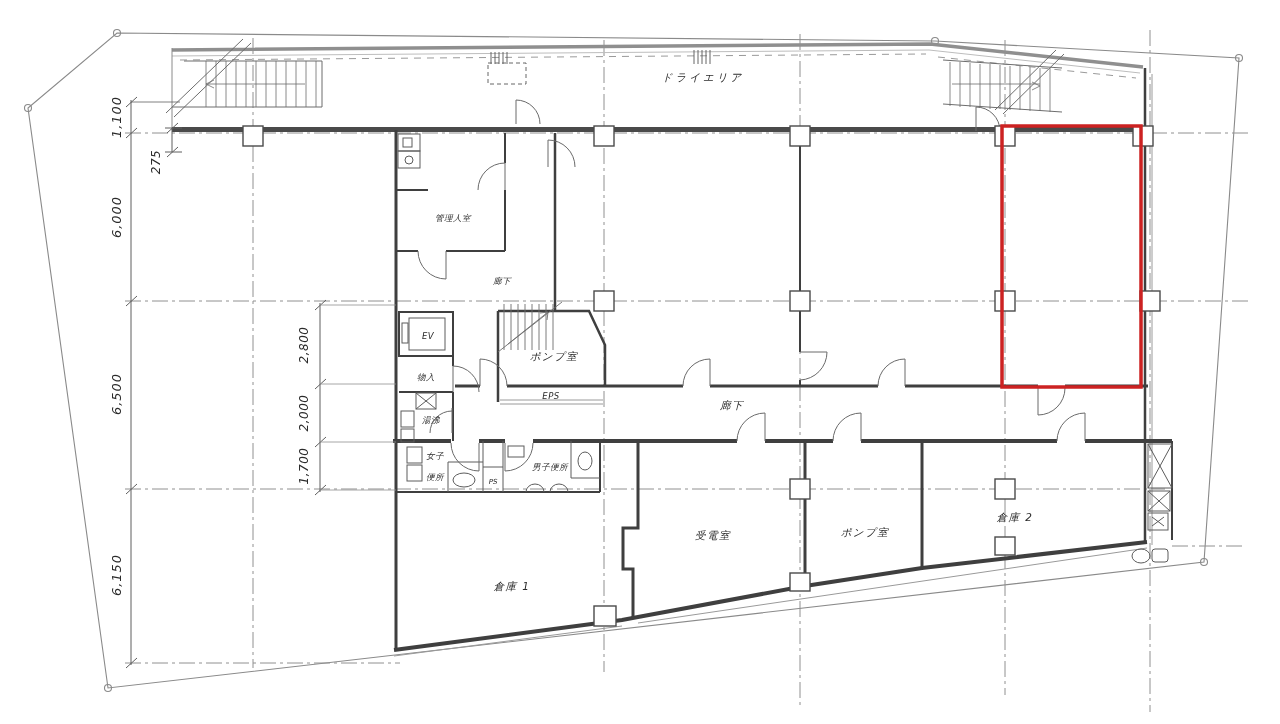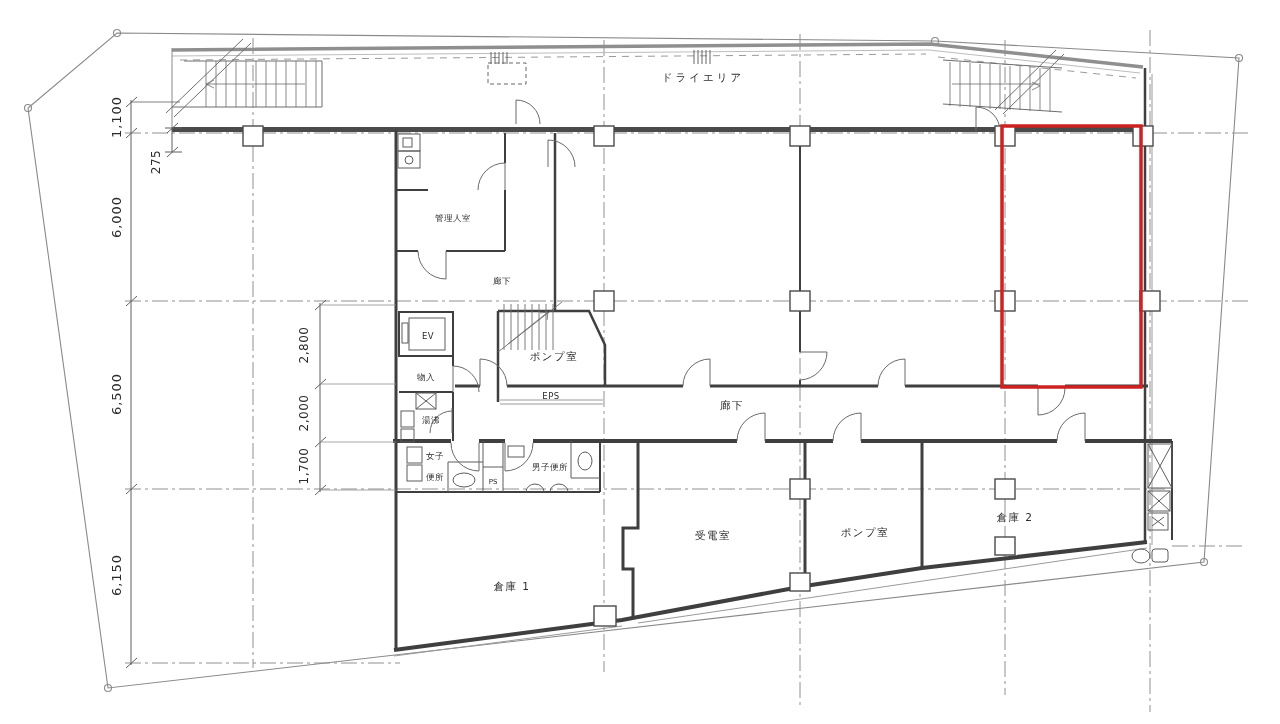--- a/index.html
+++ b/index.html
@@ -3,7 +3,7 @@
 <meta charset="utf-8">
 <style>
   html,body{margin:0;padding:0;background:#ffffff;}
-  .page{width:1280px;height:724px;background:#ffffff;position:relative;overflow:hidden;}
+  .page{width:1280px;height:724px;background:#ffffff;position:relative;overflow:hidden;font-style:italic;}
   svg{display:block;}
   text{font-family:"DejaVu Sans",sans-serif;fill:#2b2b2b;}
   .t-dim{font-size:13px;letter-spacing:1px;}

